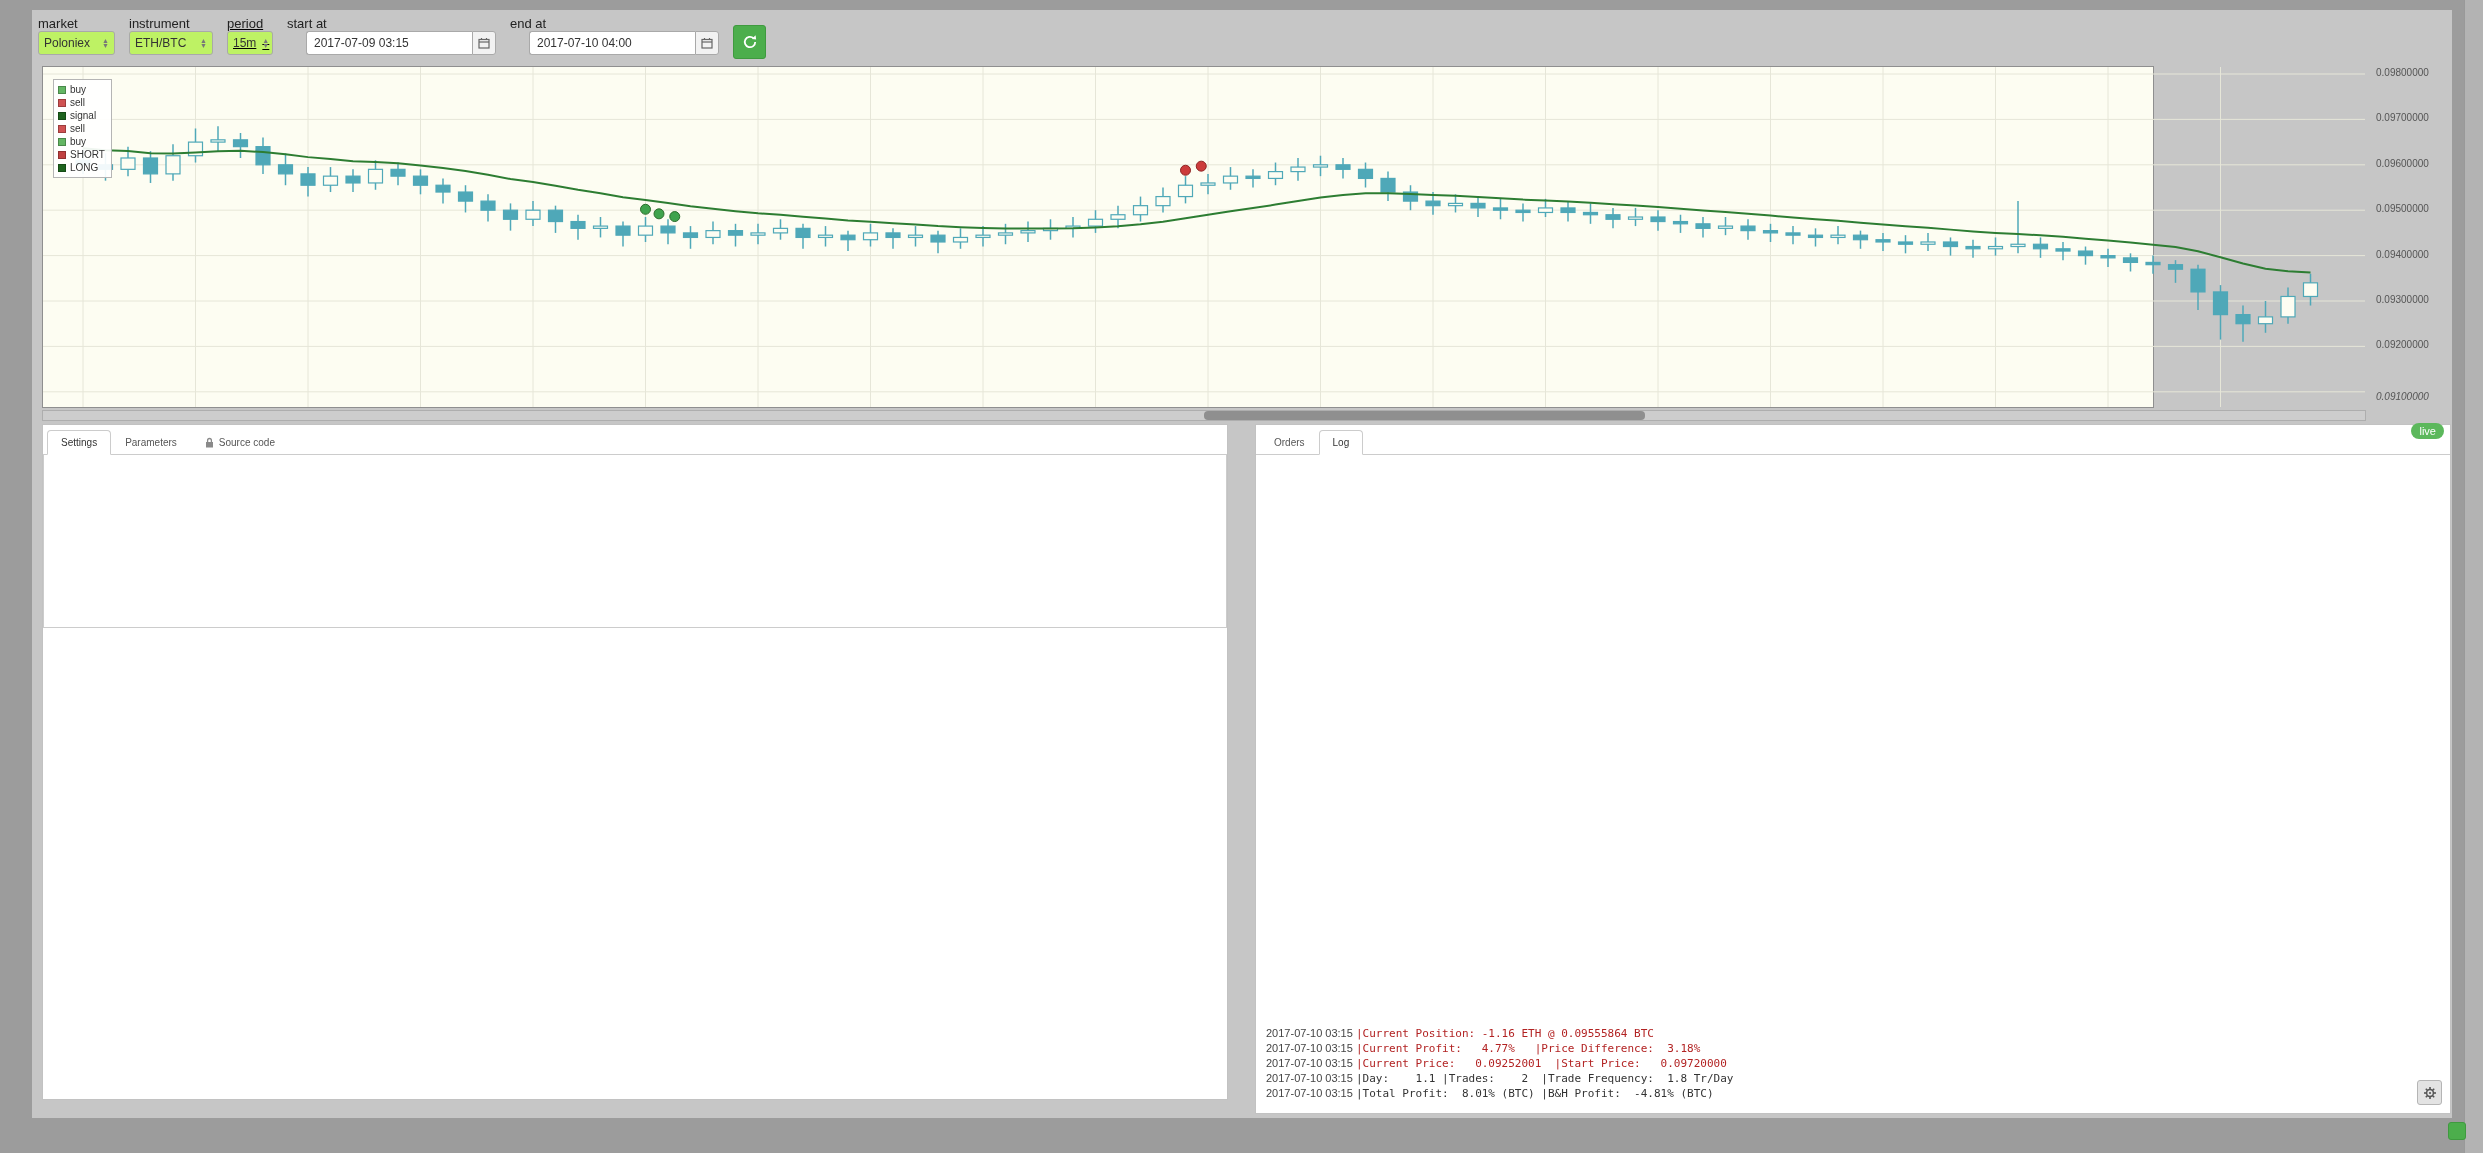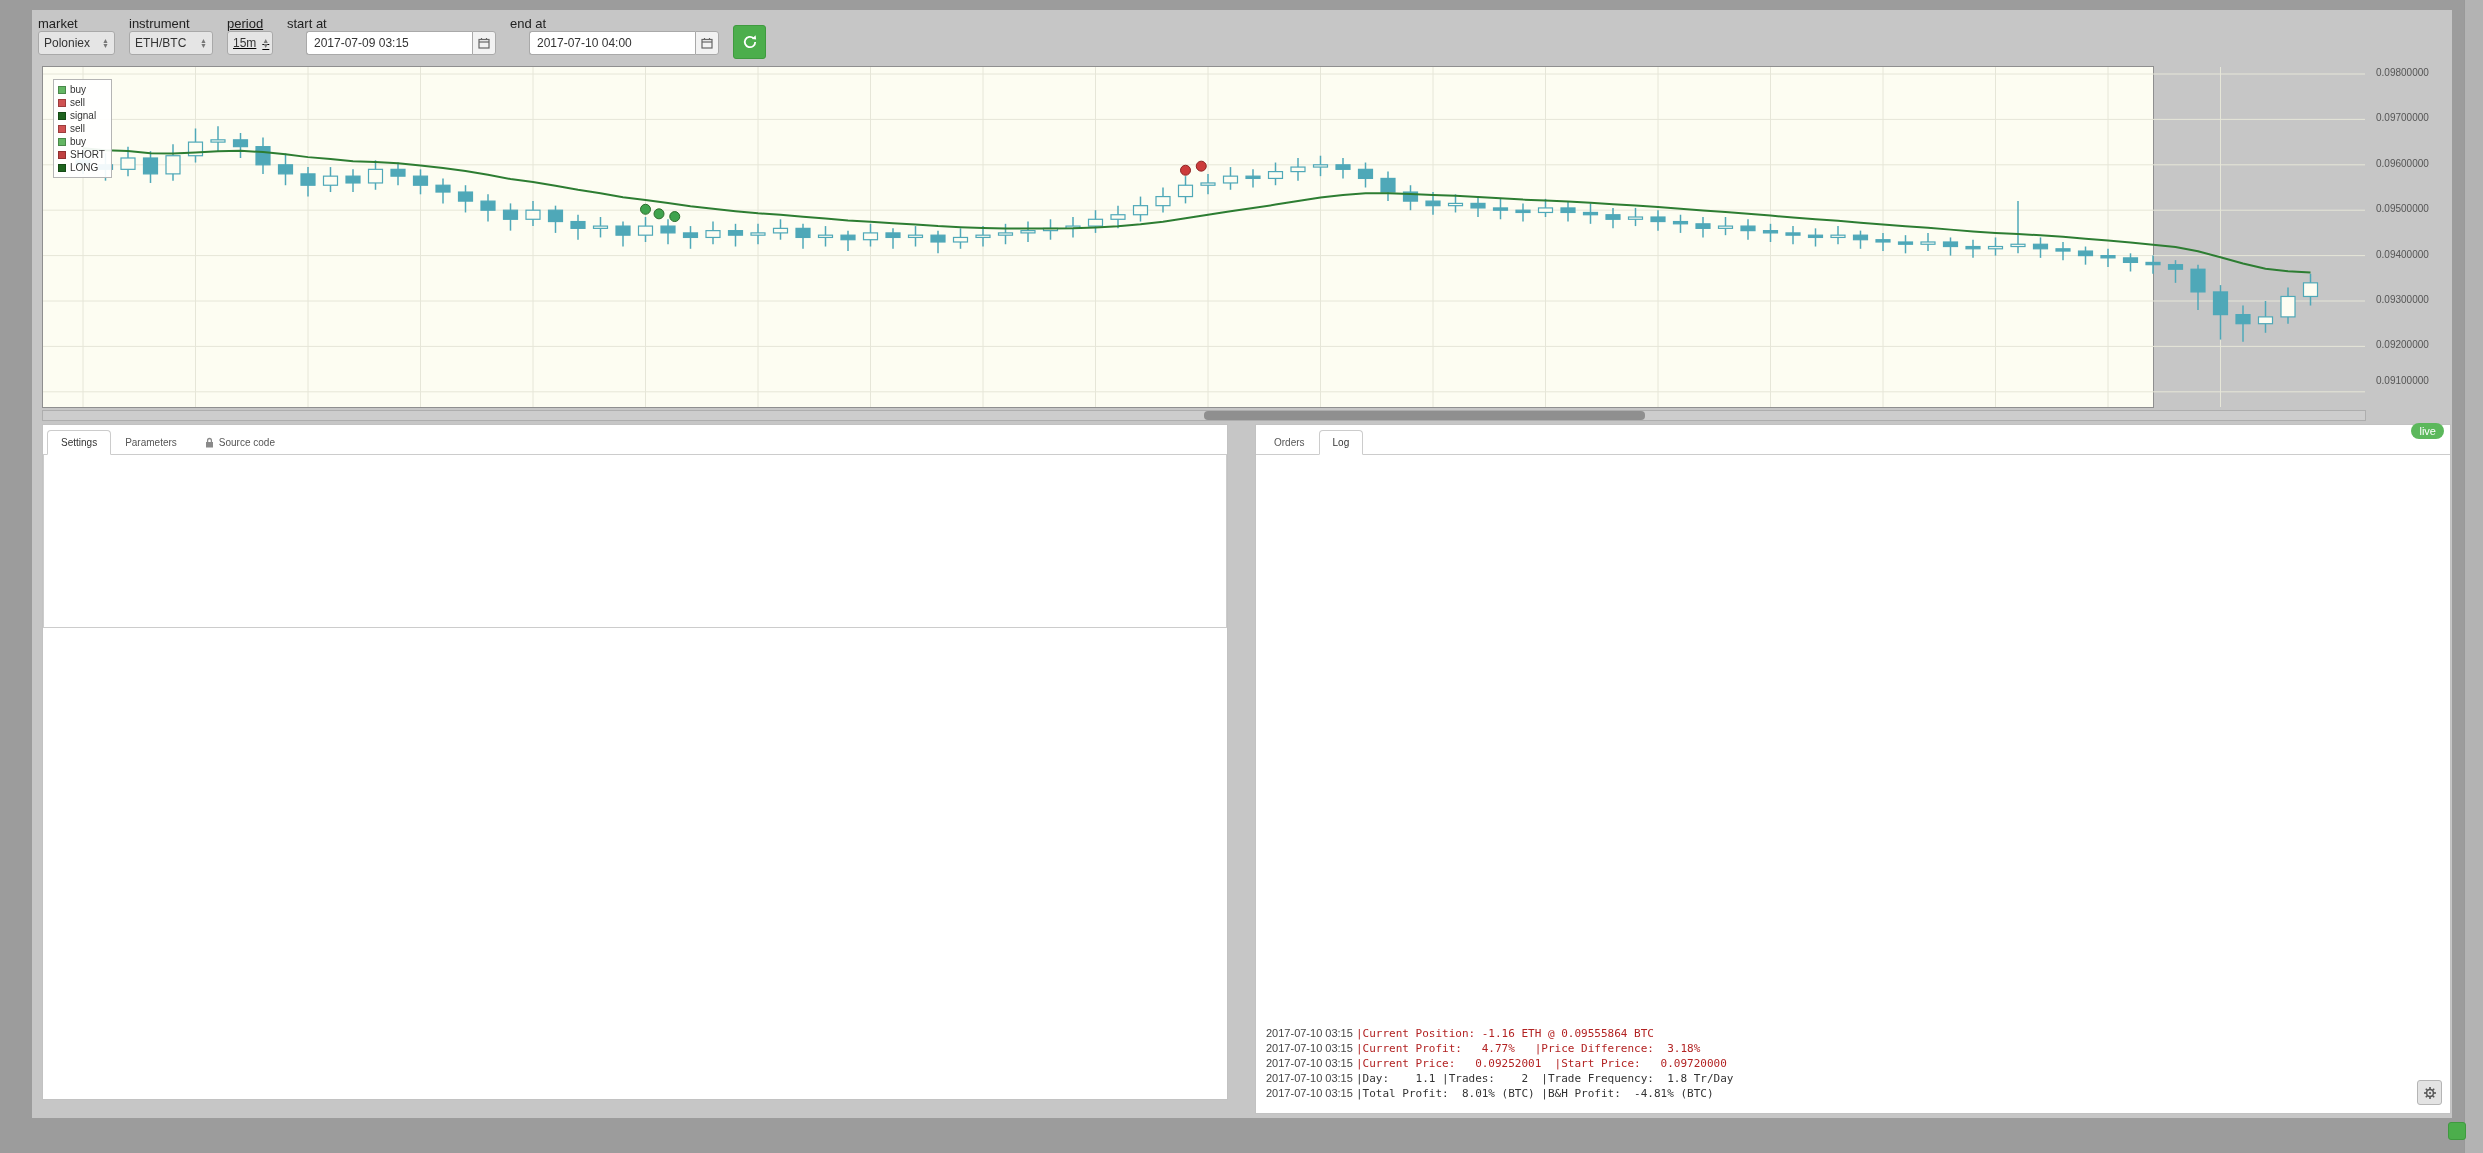--- a/index.html
+++ b/index.html
@@ -11,7 +11,7 @@
   .toolbar { position:absolute; left:6px; top:6px; display:flex; align-items:flex-end; }
   .fgroup { margin-right:14px; }
   .flabel { font-size:13px; color:#222; }
-  .selectbox { height:24px; background:#e5e5e5; border:1px solid #a9a9a9; border-radius:3px;
+  .selectbox { height:24px; background:#bef264; border:1px solid #a9a9a9; border-radius:3px;
                display:flex; align-items:center; justify-content:space-between; padding:0 5px;
                font-size:12px; color:#333; cursor:default; }
   .spinner { display:flex; flex-direction:column; line-height:5px; font-size:7px; color:#777; margin-left:6px; }

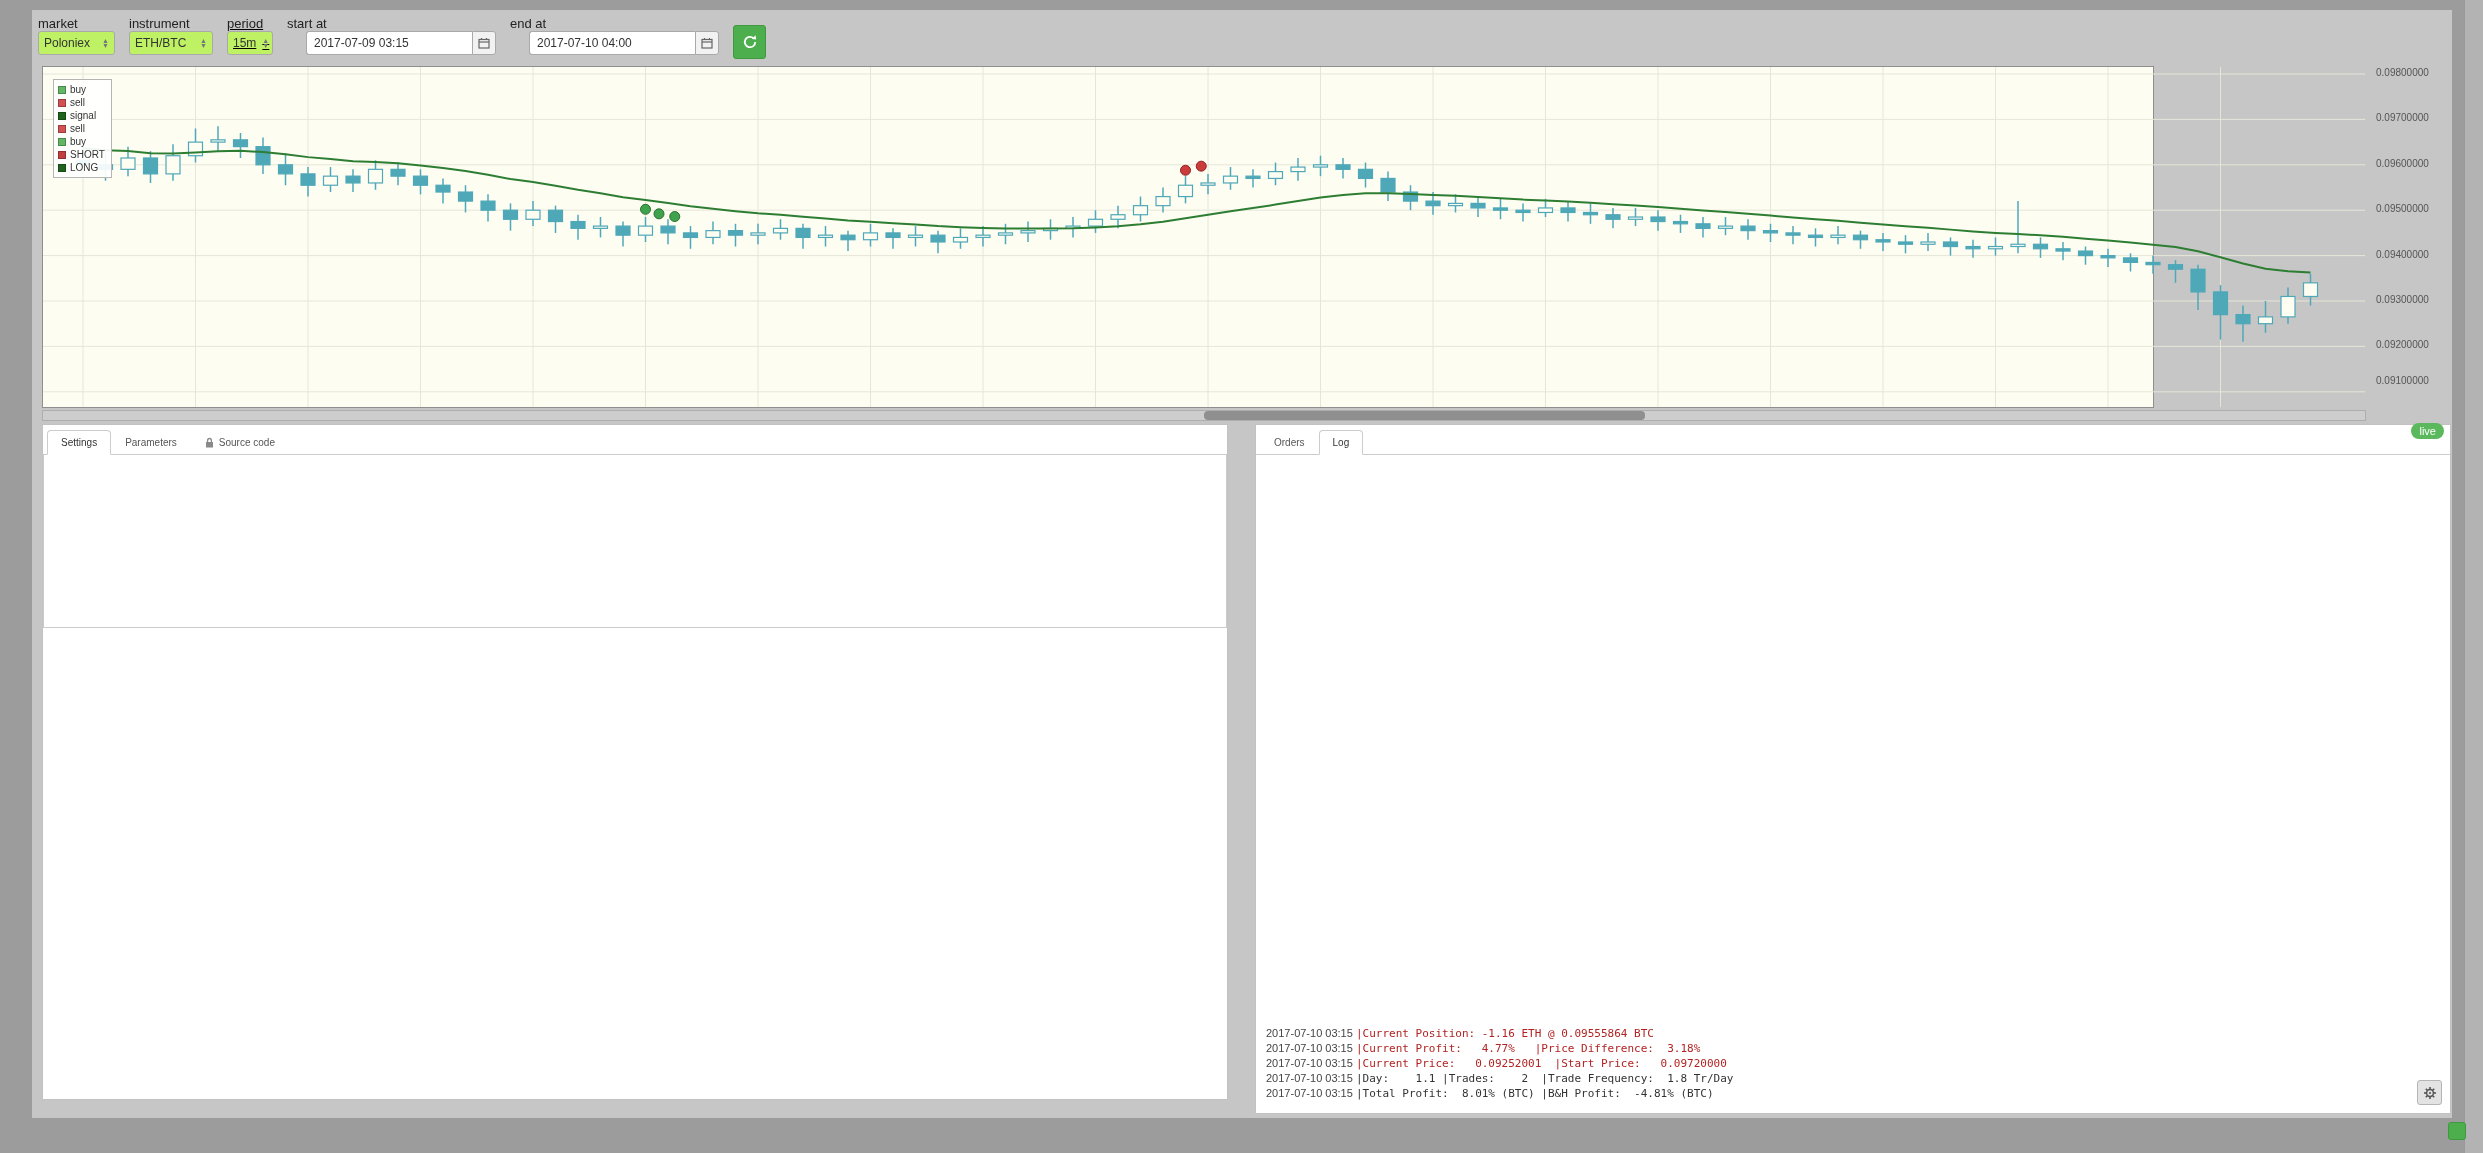--- a/index.html
+++ b/index.html
@@ -416,7 +416,7 @@
         <div class="ytick" style="top: 182.6px;">0.09400000</div>
         <div class="ytick" style="top: 228px;">0.09300000</div>
         <div class="ytick" style="top: 273.4px;">0.09200000</div>
-        <div class="ytick" style="top: 309px;">0.09100000</div>
+        <div class="ytick" style="top: 325px; font-style: italic;">0.09100000</div>
       </div>
   </div>
 

